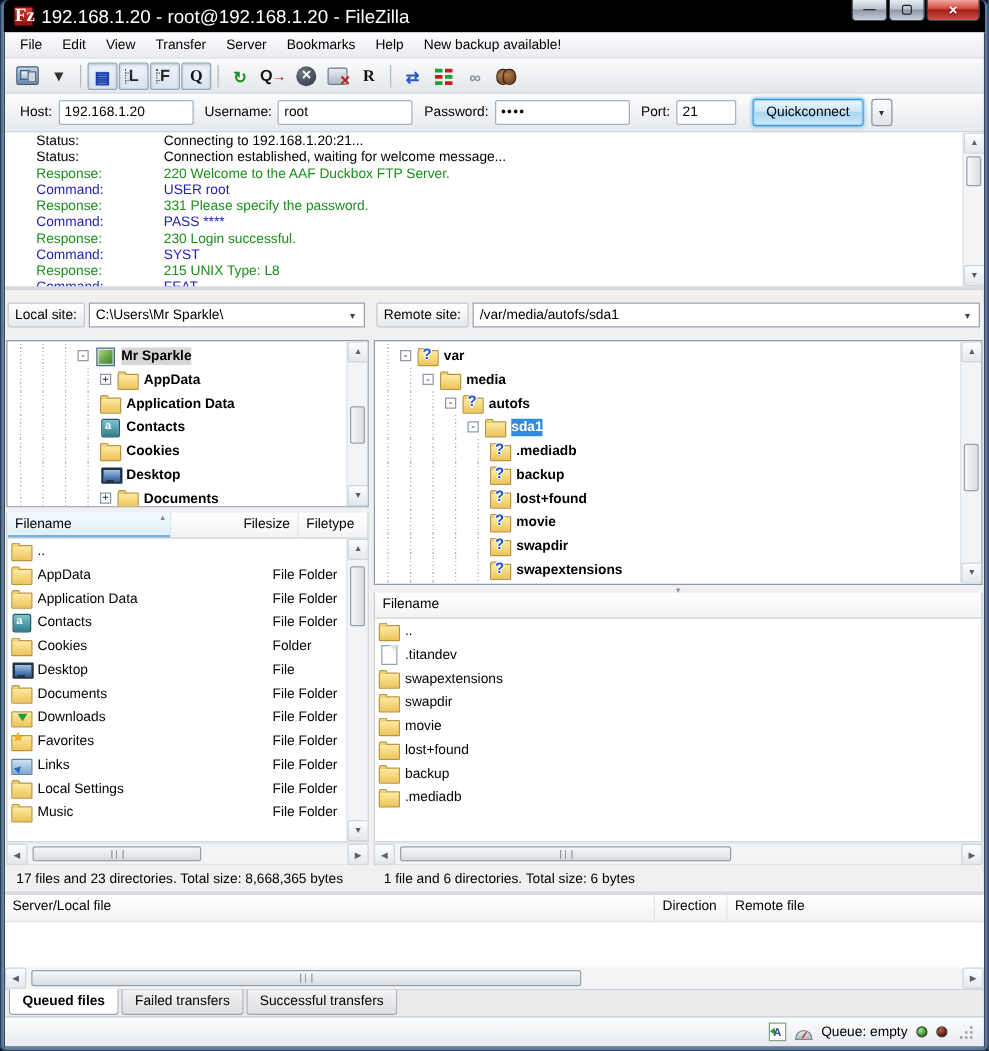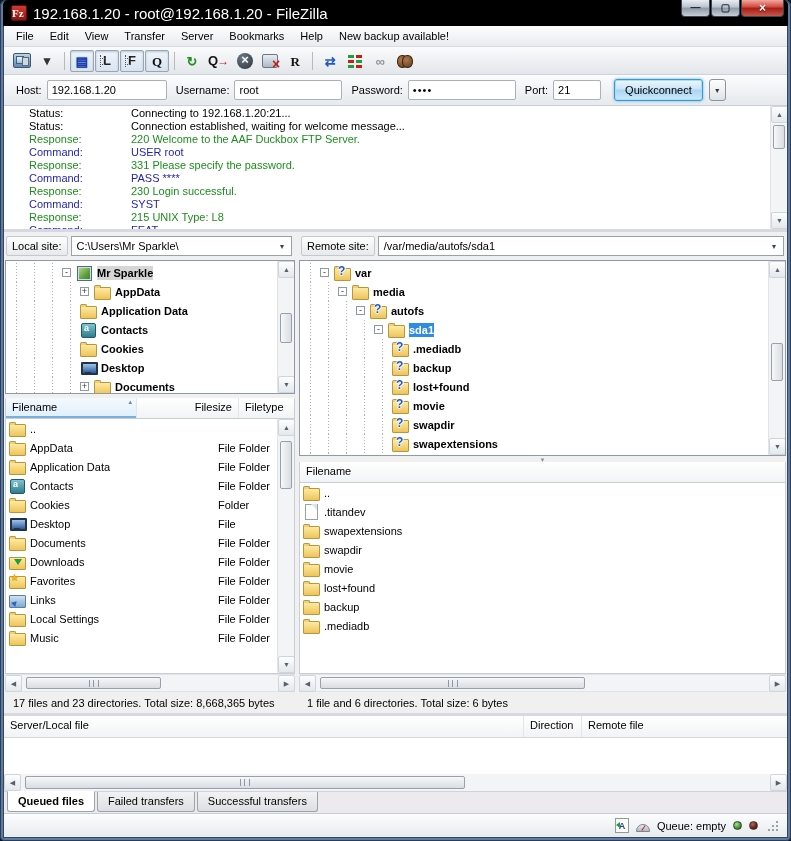--- a/index.html
+++ b/index.html
@@ -24,7 +24,7 @@
     border-radius:5px 5px 0 0; color:#fff;
   }
   .fz-icon { width:16px; height:16px; background:linear-gradient(#d03a30,#8f1410); border:1px solid #5f0c08; border-radius:2px;
-    color:#fff; font-weight:bold; font-size:11px; line-height:14px; font-family:"Liberation Serif",serif;}
+    color:#fff; font-weight:bold; font-size:15px; line-height:14px; text-align:center; font-family:"Liberation Serif",serif;}
   .title-text { flex:1; font-size:15px; text-shadow:0 1px 2px #000; white-space:nowrap; overflow:hidden; }
   .caption-buttons { display:flex; gap:1px; align-self:flex-start; margin-top:0; }
   .cap-btn {

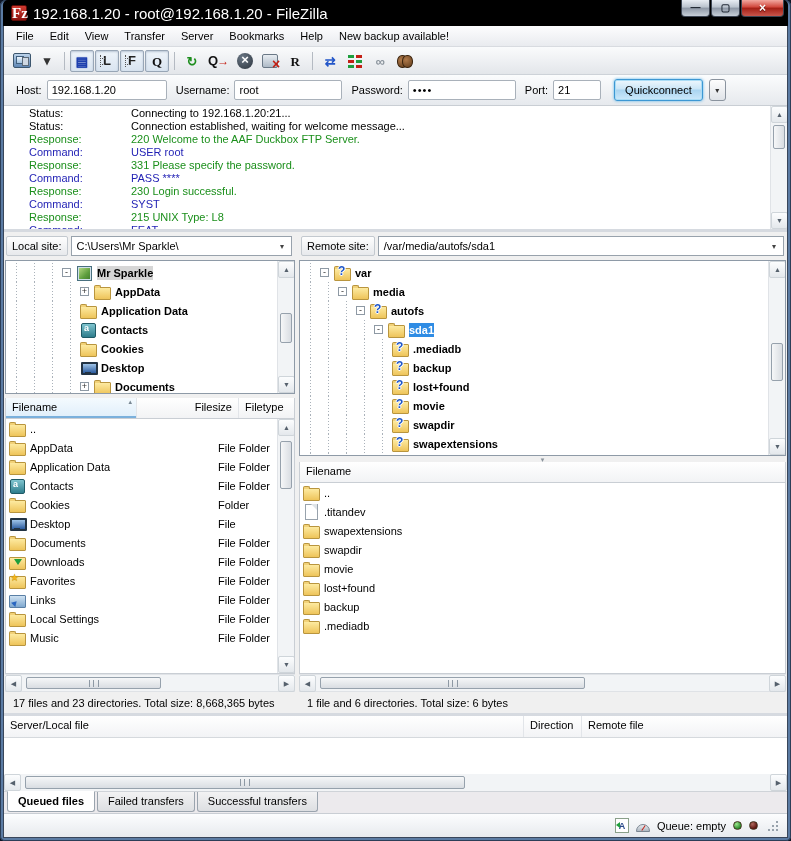--- a/index.html
+++ b/index.html
@@ -84,7 +84,7 @@
     background:linear-gradient(#fbfcfd,#e6e9ed); border-bottom:1px solid #c9ced4; }
   .quickbar label { margin-left:4px; }
   .qc-input { height:20px; border:1px solid #a9b1ba; border-radius:2px; padding:1px 4px; font-family:"Liberation Sans",sans-serif; font-size:11px; background:#fff; }
-  .qc-host { width:120px; } .qc-user { width:108px; } .qc-pass { width:108px; letter-spacing:1px; } .qc-port { width:48px; }
+  .qc-host { width:108px; } .qc-user { width:108px; } .qc-pass { width:108px; letter-spacing:1px; } .qc-port { width:48px; }
   .qc-btn { height:22px; padding:0 10px; margin-left:8px; font-family:"Liberation Sans",sans-serif; font-size:11px;
     background:linear-gradient(#eef7fd,#cbe6f7 45%,#a9d4f0 50%,#cde9fb); border:1px solid #3c97d3; border-radius:3px;
     box-shadow:0 0 0 1px #aadcf5 inset, 0 0 3px #5ab4e8; }

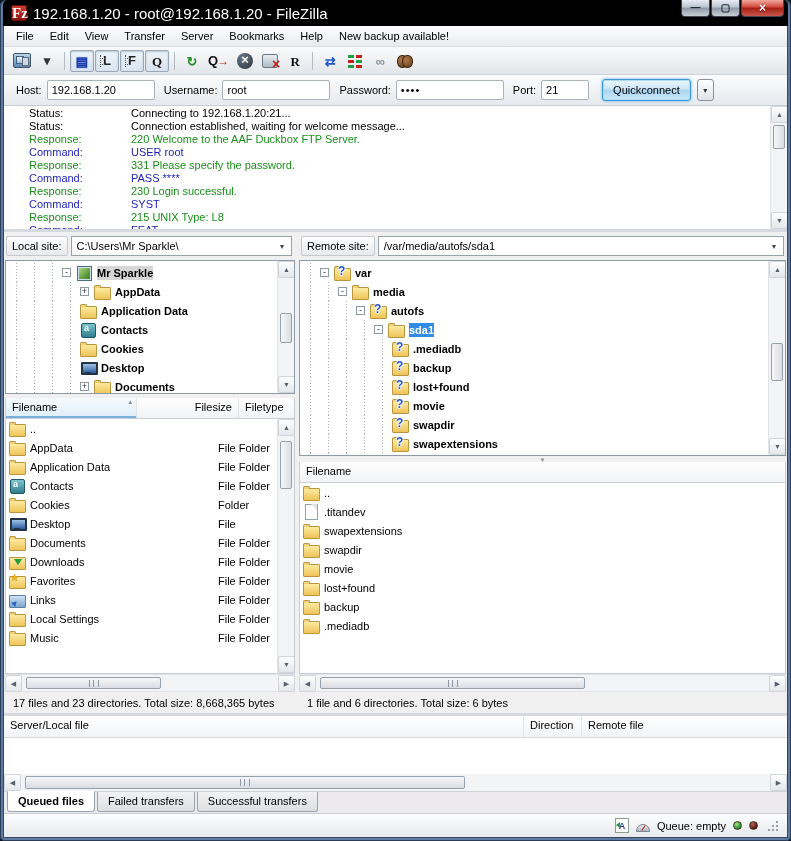--- a/index.html
+++ b/index.html
@@ -109,7 +109,7 @@
   .thumb-h::after { content:""; width:8px; height:7px; border-left:1px solid #8e99a4; border-right:1px solid #8e99a4;
     background:linear-gradient(to right, transparent 3px, #8e99a4 3px, #8e99a4 4px, transparent 4px); }
   
-  .site-row { height:28px; flex:none; display:flex; align-items:center; background:#f0f0f0; }
+  .site-row { height:40px; flex:none; display:flex; align-items:center; background:#f0f0f0; }
   .site-left { width:290px; flex:none; display:flex; align-items:center; padding:0 2px; gap:3px; }
   .site-right { flex:1; display:flex; align-items:center; padding:0 3px 0 3px; gap:3px; }
   .site-label { padding:3px 5px; background:linear-gradient(#fefefe,#e7e9ec); border:1px solid #c3c9cf; border-radius:2px; white-space:nowrap; }

